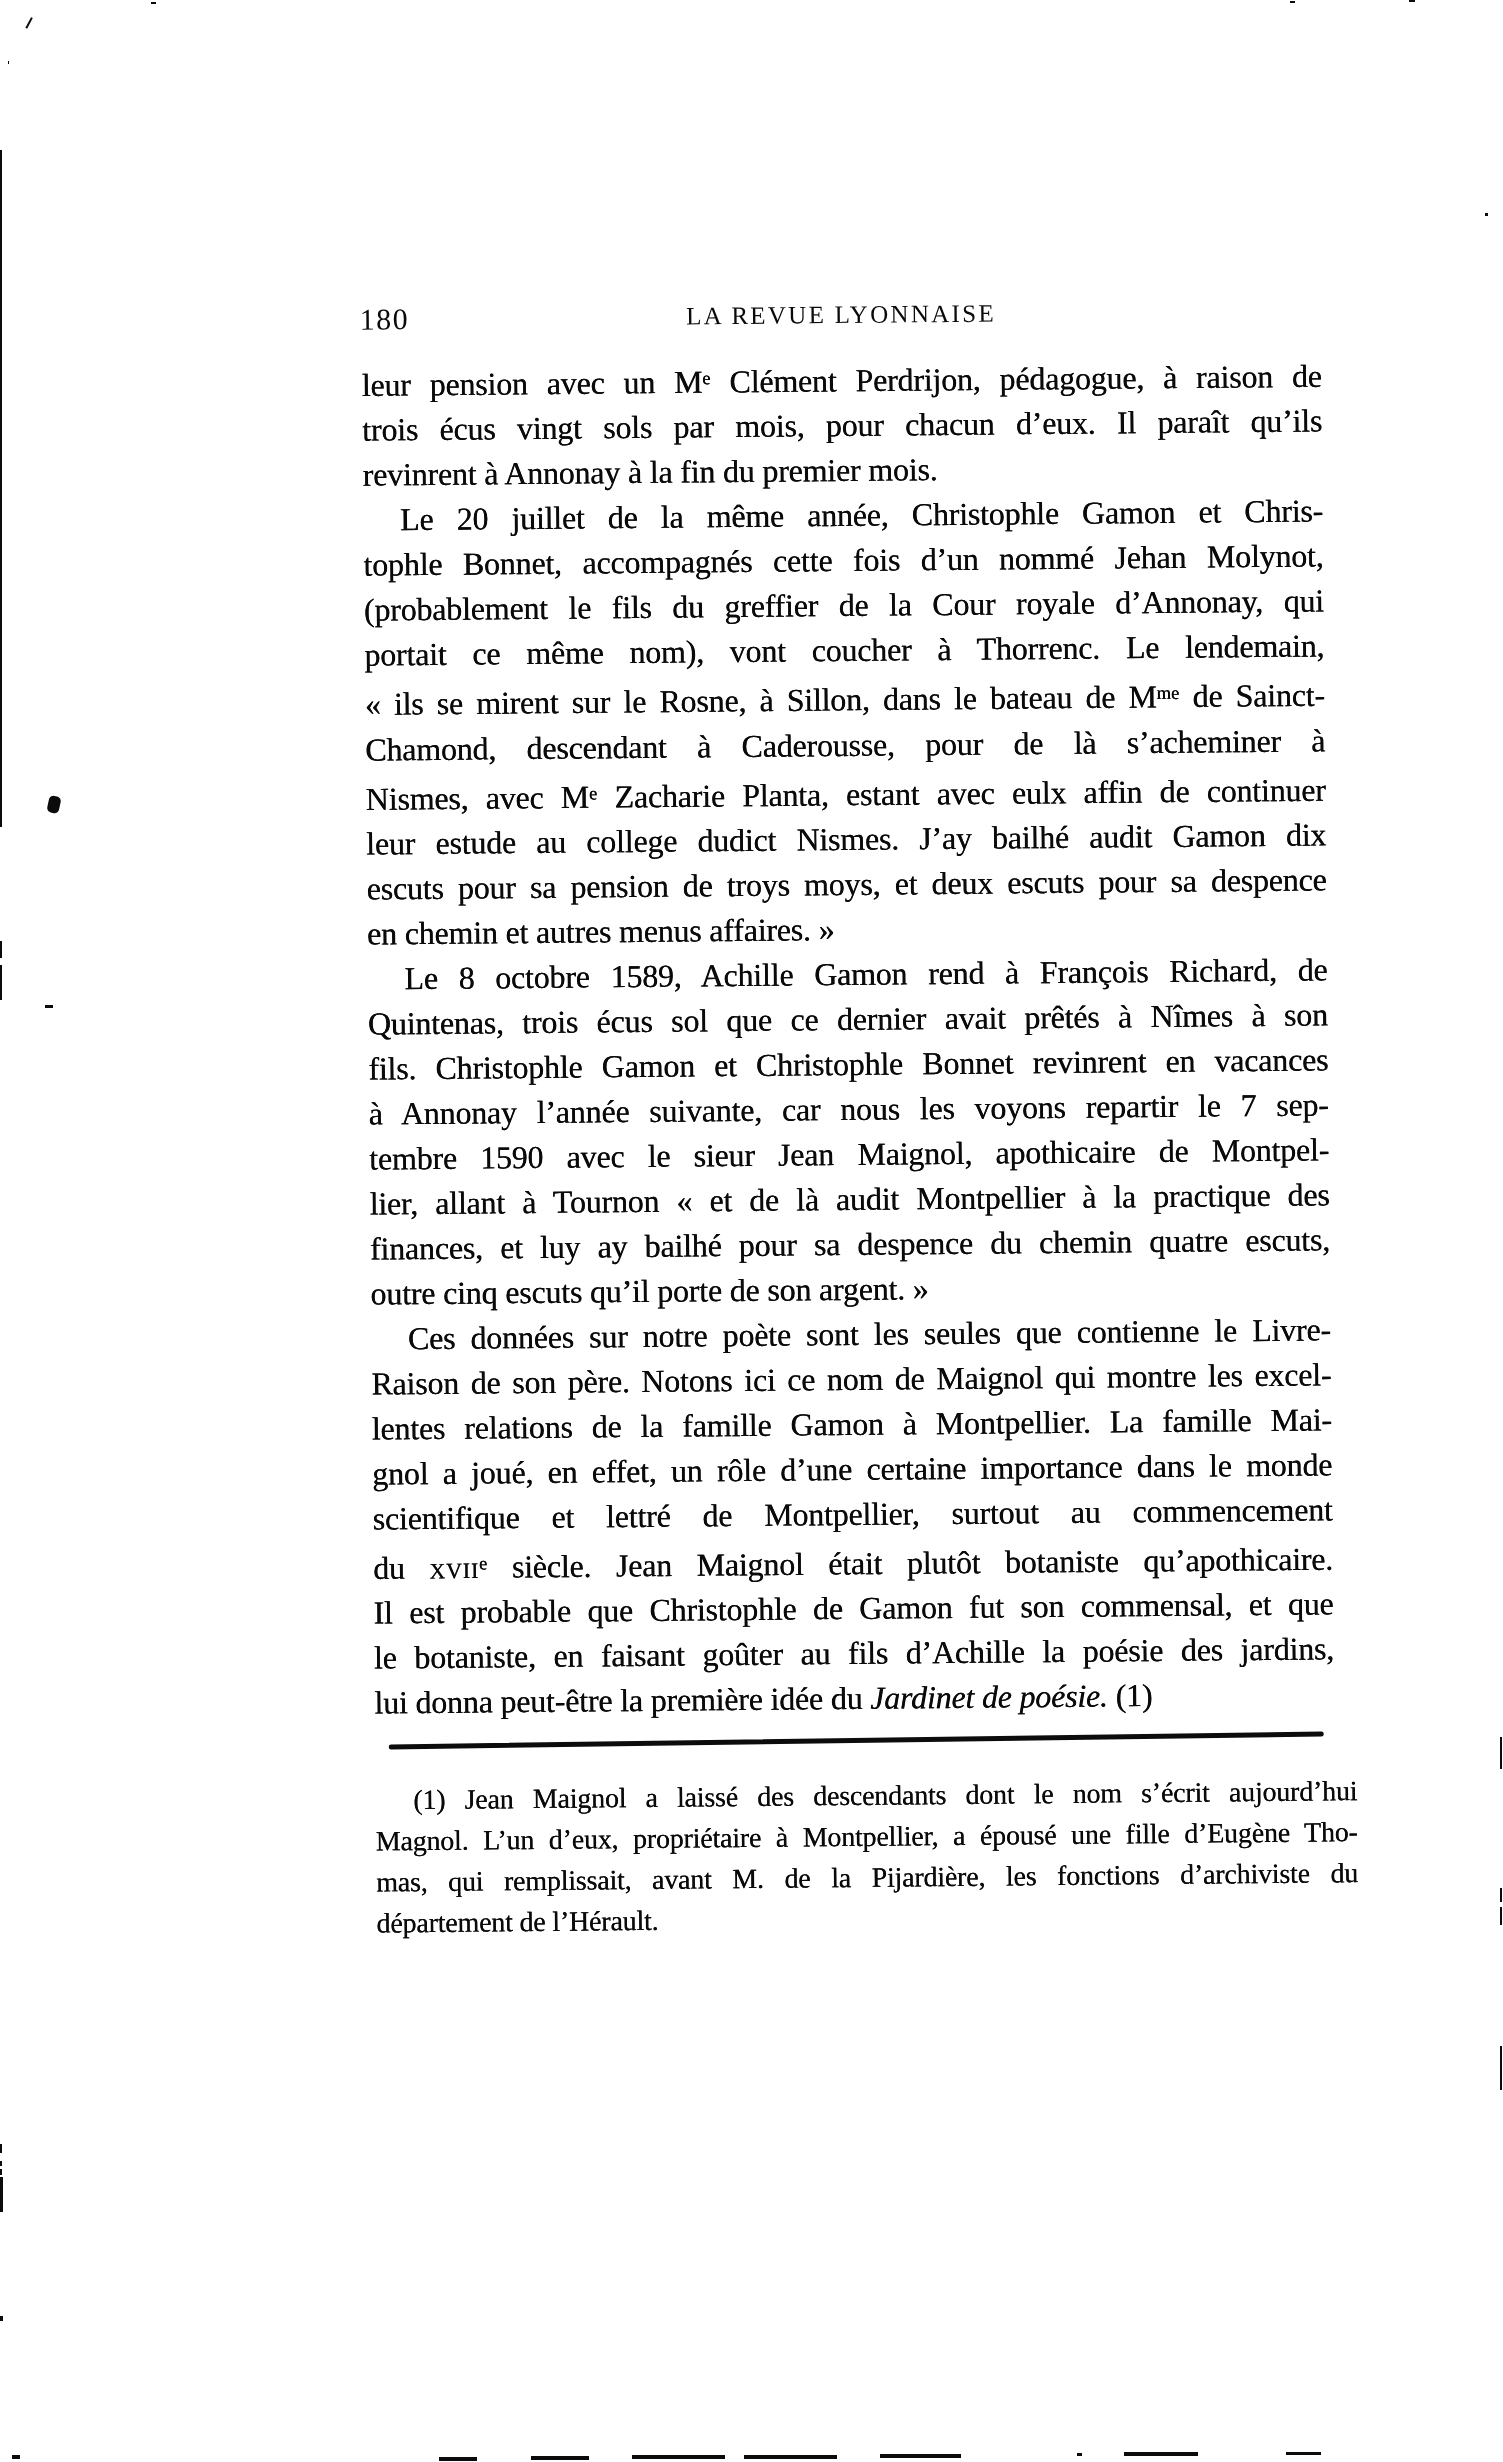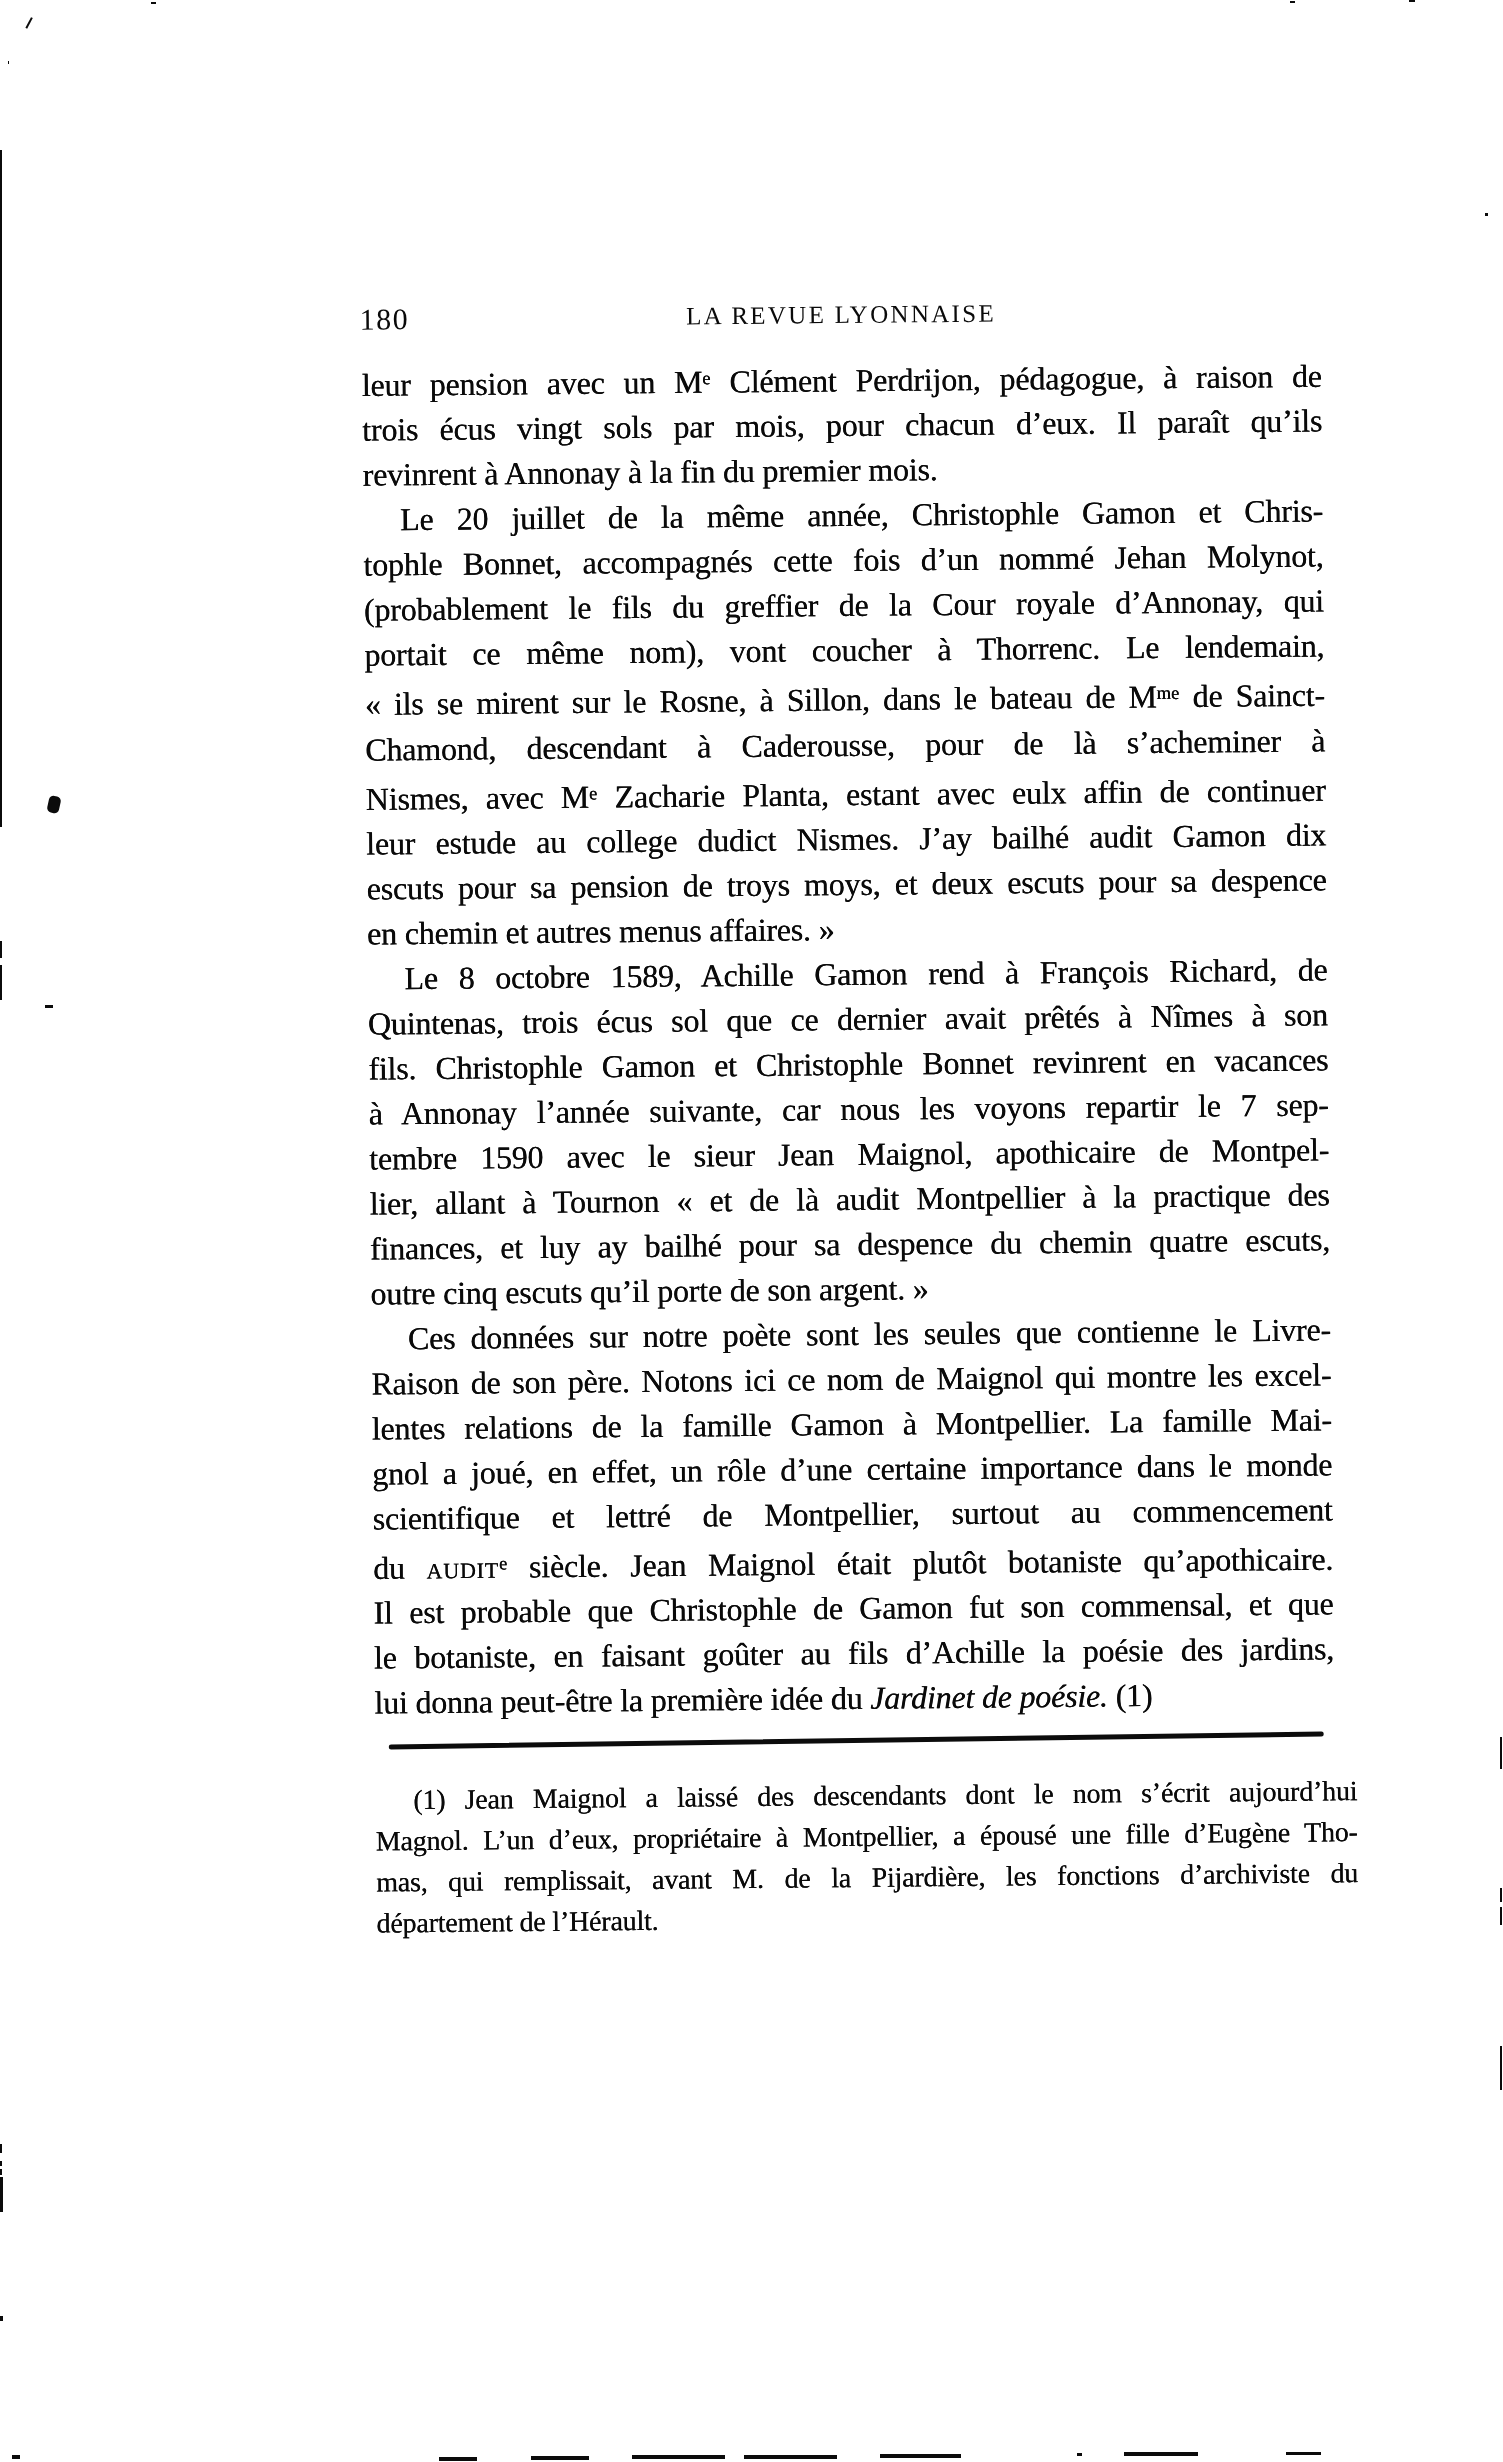--- a/index.html
+++ b/index.html
@@ -87,7 +87,7 @@
         <div class="line"><span>lentes relations de la famille Gamon à Montpellier. La famille Mai-</span></div>
         <div class="line"><span>gnol a joué, en effet, un rôle d’une certaine importance dans le monde</span></div>
         <div class="line"><span>scientifique et lettré de Montpellier, surtout au commencement</span></div>
-        <div class="line"><span>du </span><span class="smallcaps">audit</span><span class="sup">e</span><span> siècle. Jean Maignol était plutôt botaniste qu’apothicaire.</span></div>
+        <div class="line"><span>du </span><span class="smallcaps">xvii</span><span class="sup">e</span><span> siècle. Jean Maignol était plutôt botaniste qu’apothicaire.</span></div>
         <div class="line"><span>Il est probable que Christophle de Gamon fut son commensal, et que</span></div>
         <div class="line"><span>le botaniste, en faisant goûter au fils d’Achille la poésie des jardins,</span></div>
         <div class="line last"><span>lui donna peut-être la première idée du </span><span class="italic">Jardinet de poésie.</span><span> (1)</span></div>

